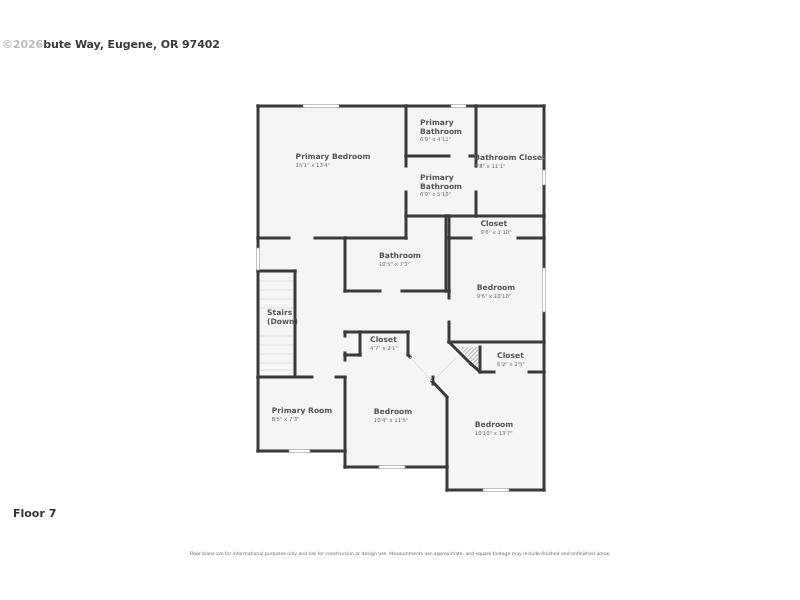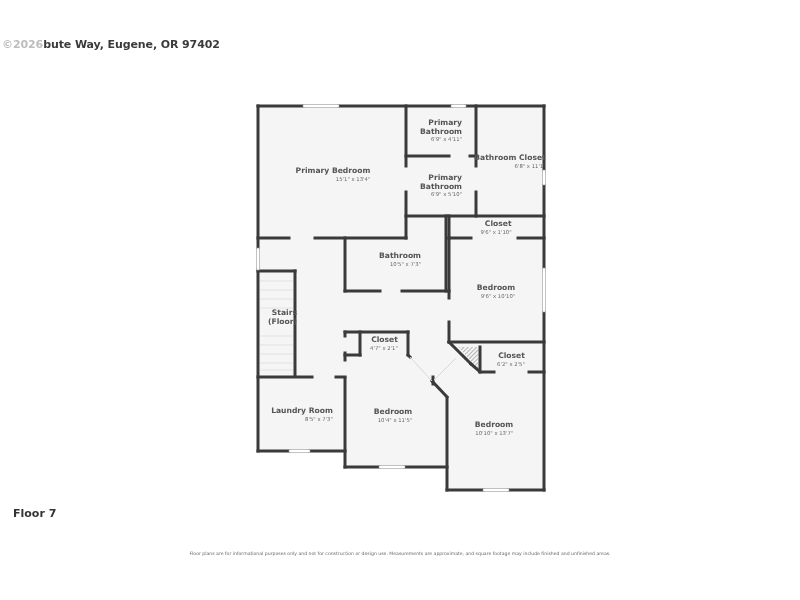--- a/index.html
+++ b/index.html
@@ -21,7 +21,7 @@
   }
   svg.plan { position:absolute; left:0; top:0; }
   .room {
-    position:absolute; text-align:right; transform:translate(-50%,-50%);
+    position:absolute; text-align:left; transform:translate(-50%,-50%);
     white-space:nowrap; line-height:1.15;
   }
   .room .name { font-size:7.6px; font-weight:bold; color:#555; }

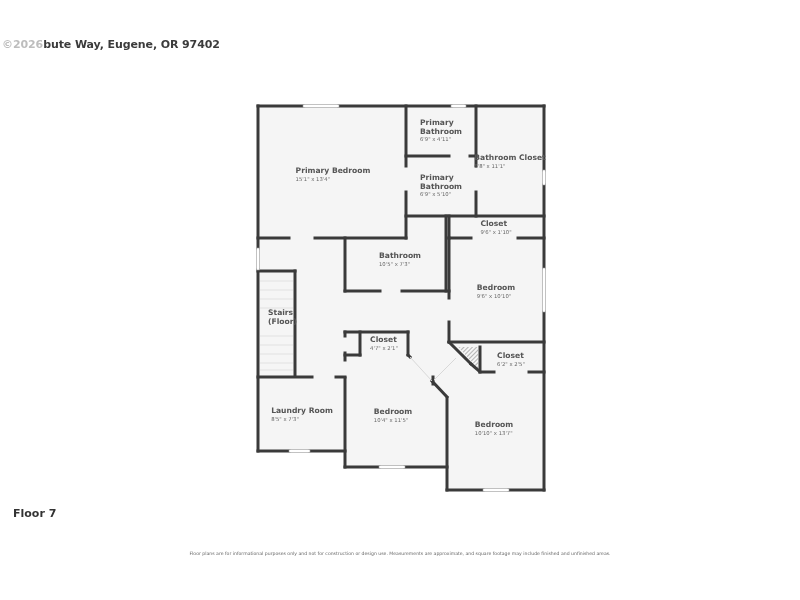--- a/index.html
+++ b/index.html
@@ -146,7 +146,7 @@
   </g>
 </svg>
 
-<div class="room" style="left:333px; top:174px;">
+<div class="room" style="left:333px; top:160px;">
   <div class="name">Primary Bedroom</div>
   <div class="dim">15'1" x 13'4"</div>
 </div>

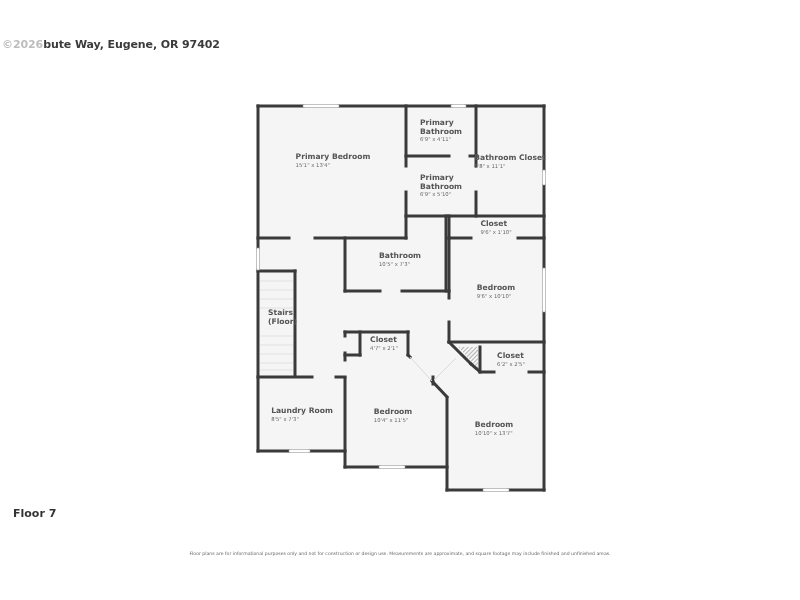--- a/index.html
+++ b/index.html
@@ -176,7 +176,7 @@
 </div>
 <div class="room" style="left:276px; top:318px;padding-left:13px;">
   <div class="name">Stairs</div>
-  <div class="name">(Floor)</div>
+  <div class="name">(Down)</div>
 </div>
 <div class="room" style="left:384px; top:343px;">
   <div class="name">Closet</div>

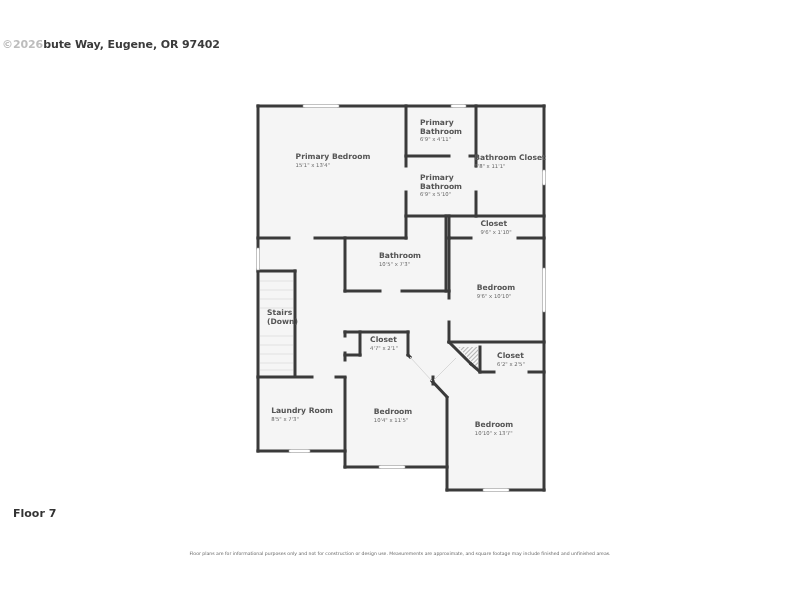--- a/index.html
+++ b/index.html
@@ -187,7 +187,7 @@
   <div class="dim">6'2" x 2'5"</div>
 </div>
 <div class="room" style="left:302px; top:414px;">
-  <div class="name">Laundry Room</div>
+  <div class="name">Primary Room</div>
   <div class="dim">8'5" x 7'3"</div>
 </div>
 <div class="room" style="left:393px; top:415px;">

